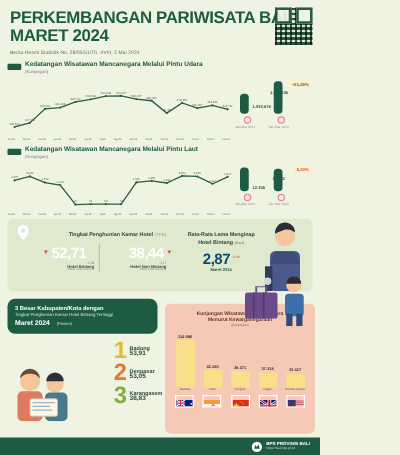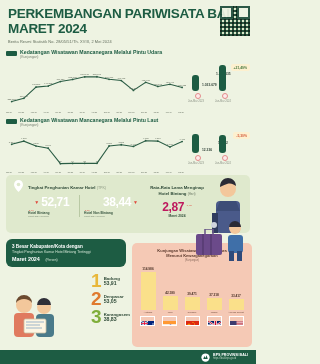--- a/index.html
+++ b/index.html
@@ -82,7 +82,7 @@
   .pin {
     position:absolute; left:8px; top:5px; width:9px; height:12px;
   }
-  .hotel-left { position:absolute; left:22px; top:10px; width:105px; text-align:left; }
+  .hotel-left { position:absolute; left:22px; top:10px; width:105px; text-align:right; }
   .hotel-left .cap { font-size:4.3px; color:#2f4a38; font-weight:bold; }
   .hotel-left .cap small { color:#8e9a84; font-weight:normal; }
   .stats { display:flex; gap:4px; margin-top:5px; justify-content:center; }

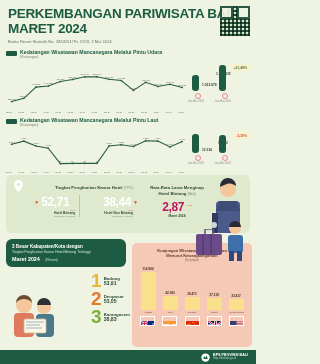--- a/index.html
+++ b/index.html
@@ -95,7 +95,7 @@
   .delta { font-size:2.5px; color:#e0483c; }
   .hotel-right { position:absolute; left:135px; top:10px; width:72px; text-align:center; }
   .hotel-right .cap { font-size:4.3px; color:#2f4a38; font-weight:bold; line-height:1.25; }
-  .hotel-right .big { font-size:12px; font-weight:bold; color:#be185d; letter-spacing:-0.4px; margin-top:4px; }
+  .hotel-right .big { font-size:12px; font-weight:bold; color:#0c4a6e; letter-spacing:-0.4px; margin-top:4px; }
   .hotel-right .sub { font-size:3.3px; color:#33513c; font-weight:bold; }
   .person { position:absolute; right:0; top:0; width:48px; height:58px; }
 

